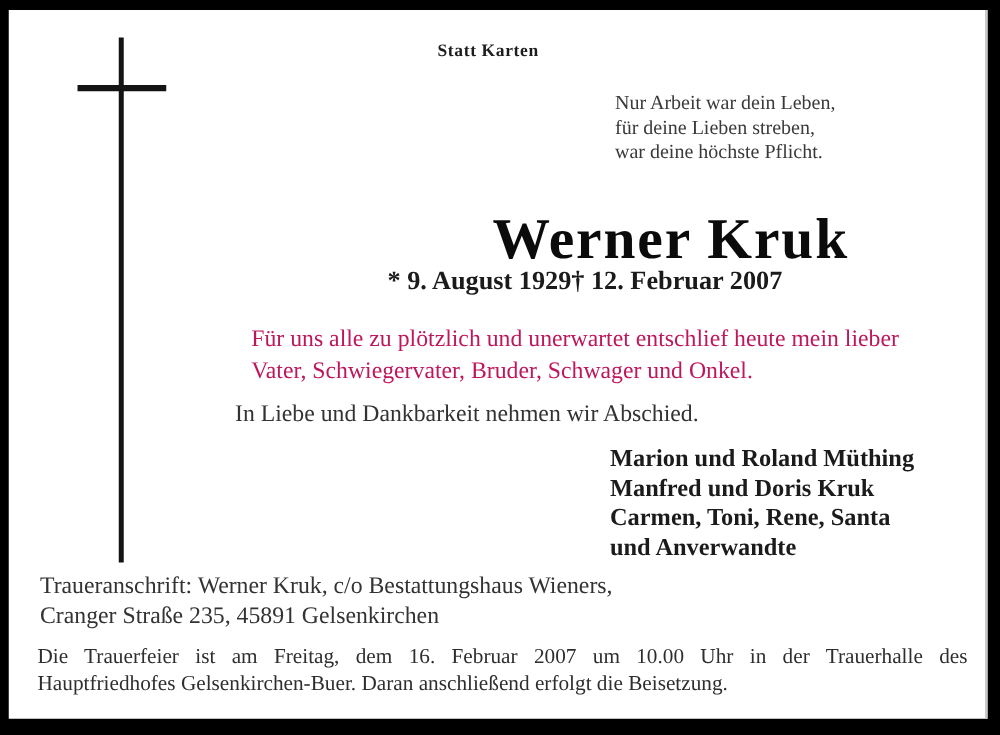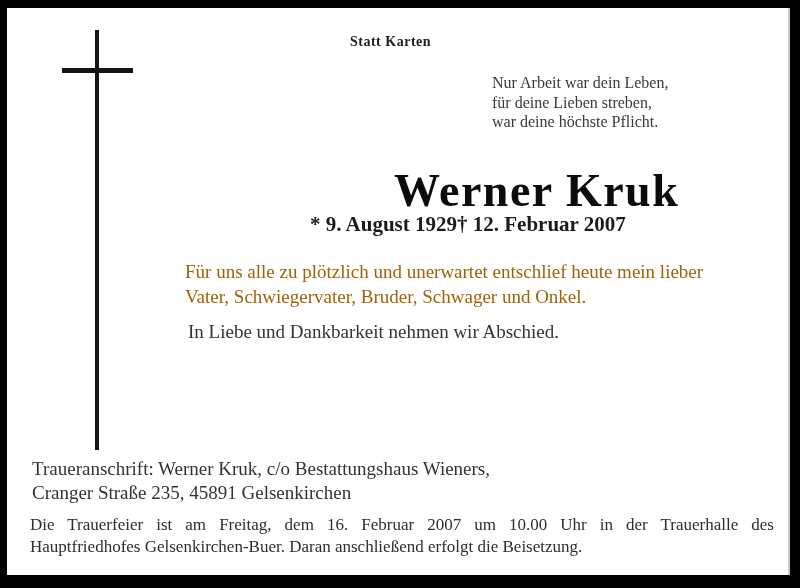--- a/index.html
+++ b/index.html
@@ -63,10 +63,10 @@
   .dates .death { }
   .para1 {
     position: absolute;
-    left: 178px; top: 252px;
+    left: 194px; top: 252px;
     width: 600px;
     font-size: 19px; line-height: 24.5px;
-    color: #a16207;
+    color: #be185d;
   }
   .para2 {
     position: absolute;

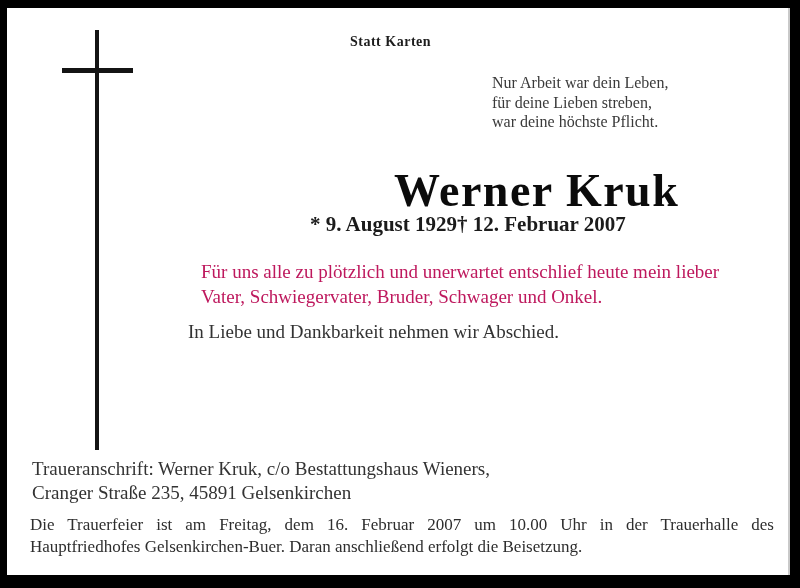--- a/index.html
+++ b/index.html
@@ -134,6 +134,12 @@
 
   <div class="para2">In Liebe und Dankbarkeit nehmen wir Abschied.</div>
 
+  <div class="mourners">
+    <div>Marion und Roland Müthing</div>
+    <div>Manfred und Doris Kruk</div>
+    <div>Carmen, Toni, Rene, Santa</div>
+    <div>und Anverwandte</div>
+  </div>
 
   <div class="address">
     <div>Traueranschrift: Werner Kruk, c/o Bestattungshaus Wieners,</div>

